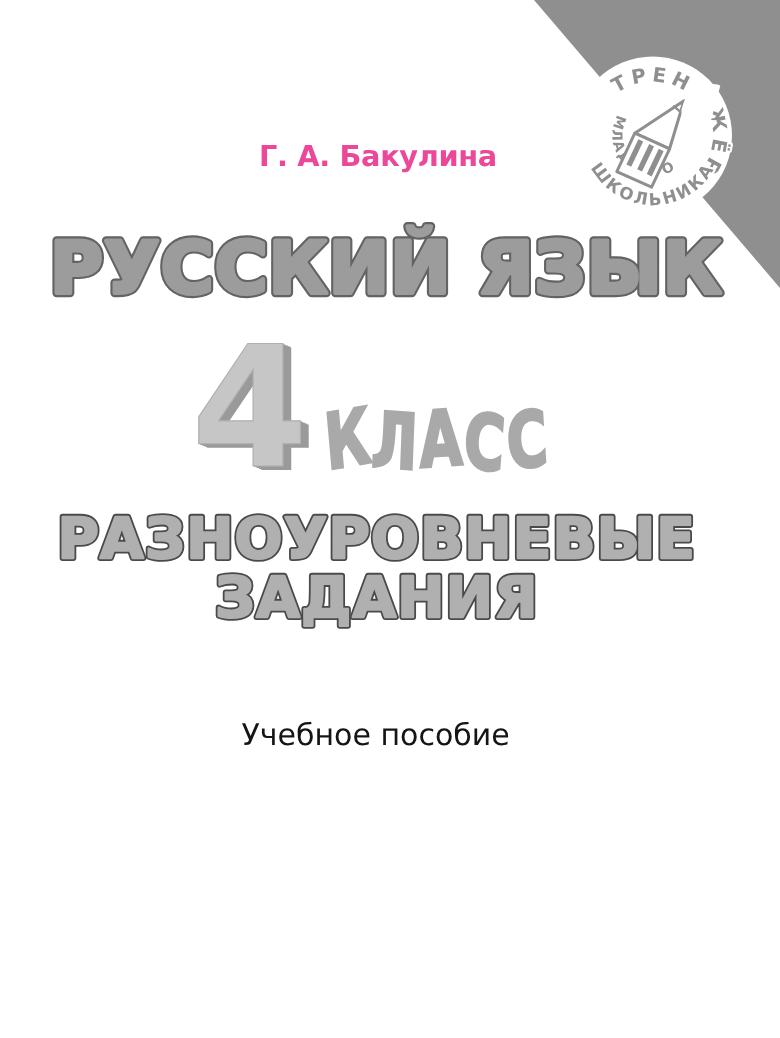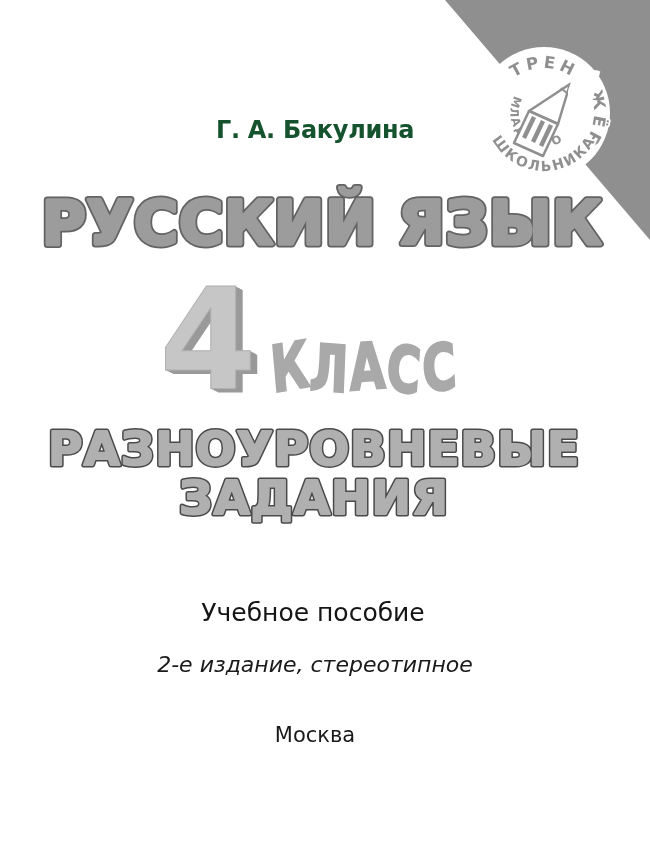--- a/index.html
+++ b/index.html
@@ -31,7 +31,7 @@
     padding-right:20px;box-sizing:border-box;
     text-align:center;
     font-size:24px;font-weight:bold;letter-spacing:-0.3px;
-    color:#14532d;
+    color:#ec4899;
   }
   
   .title-svg{position:absolute;top:184px;left:0;}

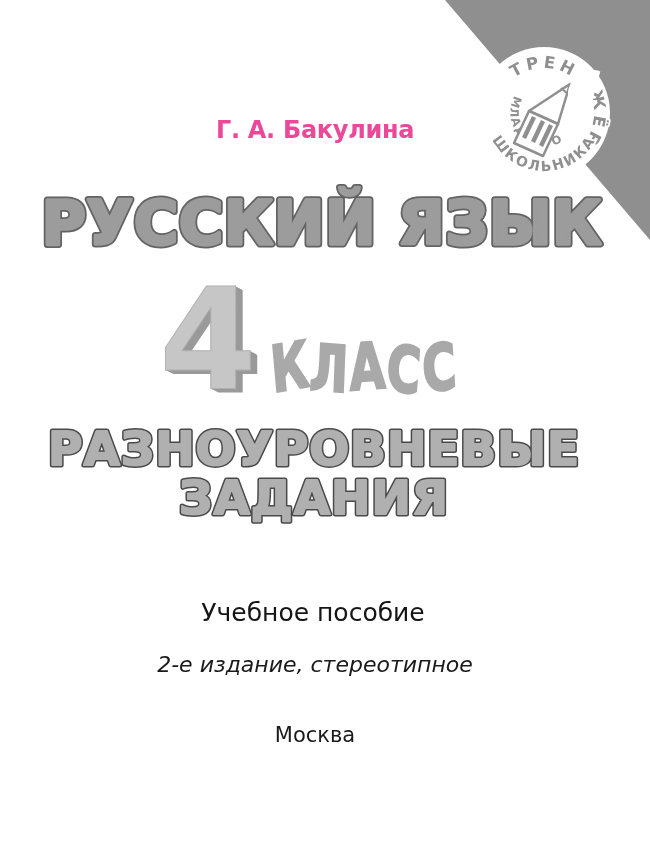--- a/index.html
+++ b/index.html
@@ -157,7 +157,6 @@
   </svg>
 
   <div class="edition-type">Учебное пособие</div>
-  <div class="edition-note">2-е издание, стереотипное</div>
 
   <div class="imprint">
     <div>Москва</div>

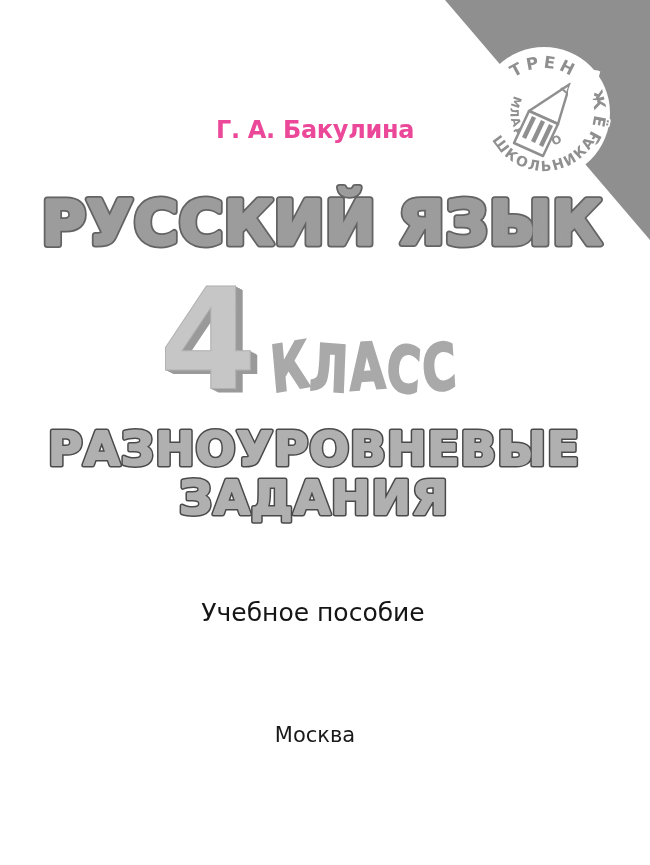--- a/index.html
+++ b/index.html
@@ -159,7 +159,6 @@
   <div class="edition-type">Учебное пособие</div>
 
   <div class="imprint">
-    <div>Москва</div>
   </div>
 
 </div>

